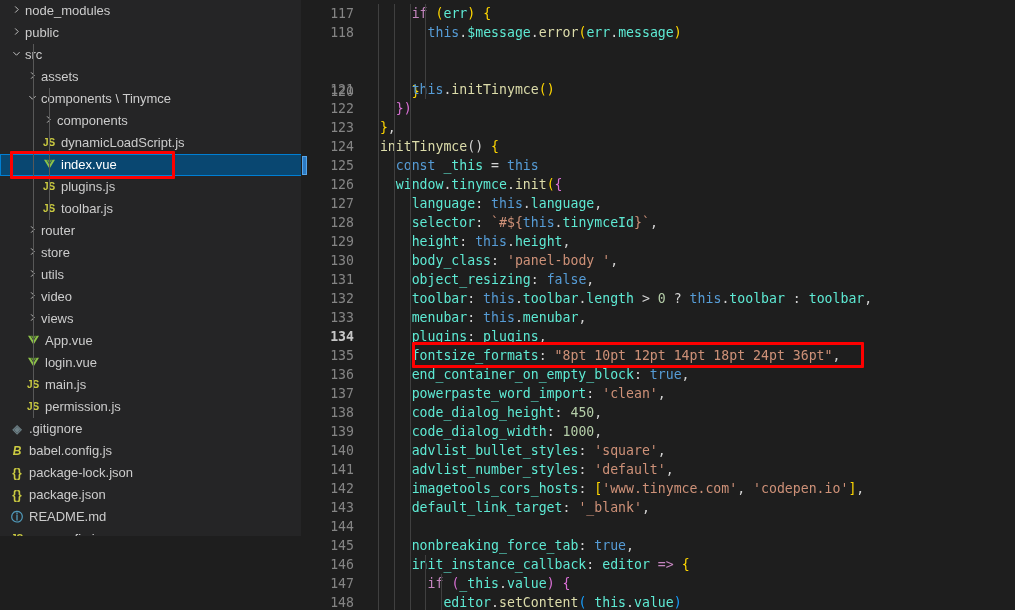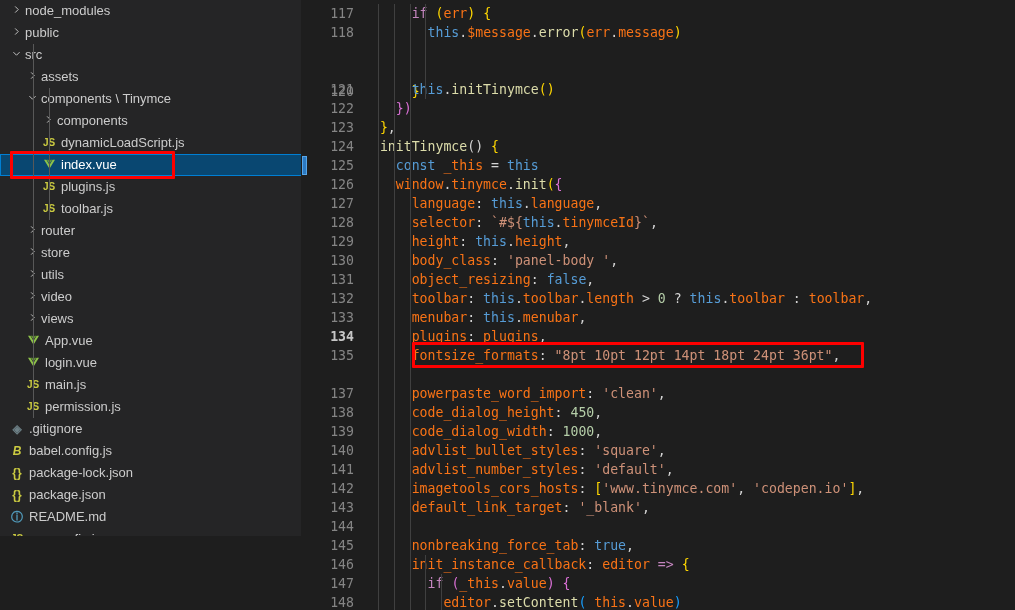--- a/index.html
+++ b/index.html
@@ -133,7 +133,7 @@
   
   .t-kw      { color: #c586c0; text-align: right; }   
   .t-decl    { color: #569cd6; }   
-  .t-var     { color: #f97316; }   
+  .t-var     { color: #5eead4; }   
   .t-fn      { color: #dcdcaa; }   
   .t-str     { color: #ce9178; }   
   .t-num     { color: #b5cea8; }

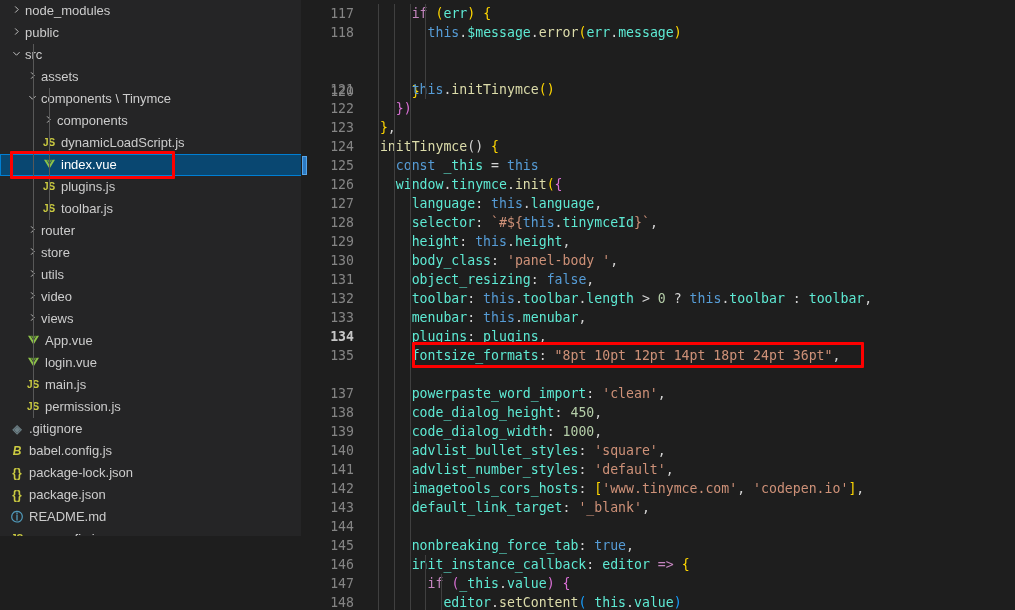--- a/index.html
+++ b/index.html
@@ -332,6 +332,7 @@
         <div class="cline" style="top: 308px;"><span class="lnum">133</span><span class="ctext"><span class="t-plain">      </span><span class="t-var">menubar</span><span class="t-plain">: </span><span class="t-decl">this</span><span class="t-plain">.</span><span class="t-var">menubar</span><span class="t-plain">,</span></span></div>
         <div class="cline" style="top: 327px;"><span class="lnum active">134</span><span class="ctext"><span class="t-plain">      </span><span class="t-var">plugins</span><span class="t-plain">: </span><span class="t-var">plugins</span><span class="t-plain">,</span></span></div>
         <div class="cline" style="top: 346px;"><span class="lnum">135</span><span class="ctext"><span class="t-plain">      </span><span class="t-var">fontsize_formats</span><span class="t-plain">: </span><span class="t-str">"8pt 10pt 12pt 14pt 18pt 24pt 36pt"</span><span class="t-plain">,</span></span></div>
+        <div class="cline" style="top: 365px;"><span class="lnum">136</span><span class="ctext"><span class="t-plain">      </span><span class="t-var">end_container_on_empty_block</span><span class="t-plain">: </span><span class="t-decl">true</span><span class="t-plain">,</span></span></div>
         <div class="cline" style="top: 384px;"><span class="lnum">137</span><span class="ctext"><span class="t-plain">      </span><span class="t-var">powerpaste_word_import</span><span class="t-plain">: </span><span class="t-str">'clean'</span><span class="t-plain">,</span></span></div>
         <div class="cline" style="top: 403px;"><span class="lnum">138</span><span class="ctext"><span class="t-plain">      </span><span class="t-var">code_dialog_height</span><span class="t-plain">: </span><span class="t-num">450</span><span class="t-plain">,</span></span></div>
         <div class="cline" style="top: 422px;"><span class="lnum">139</span><span class="ctext"><span class="t-plain">      </span><span class="t-var">code_dialog_width</span><span class="t-plain">: </span><span class="t-num">1000</span><span class="t-plain">,</span></span></div>

